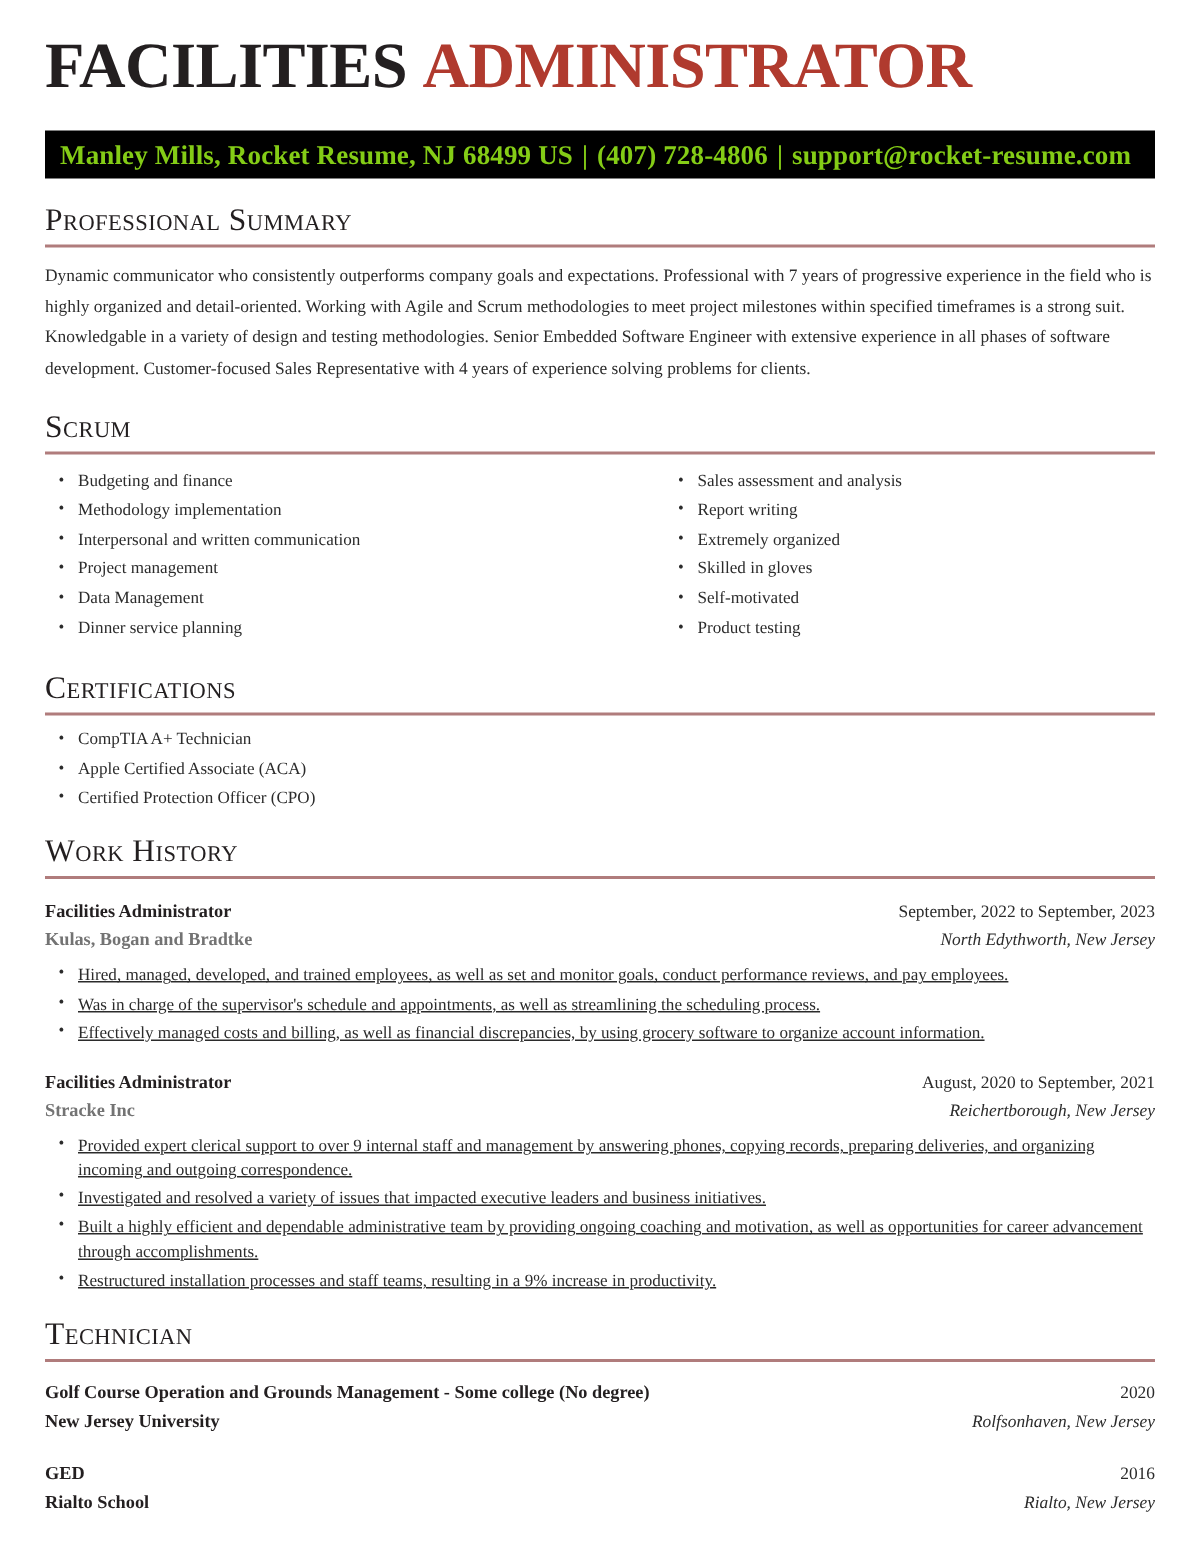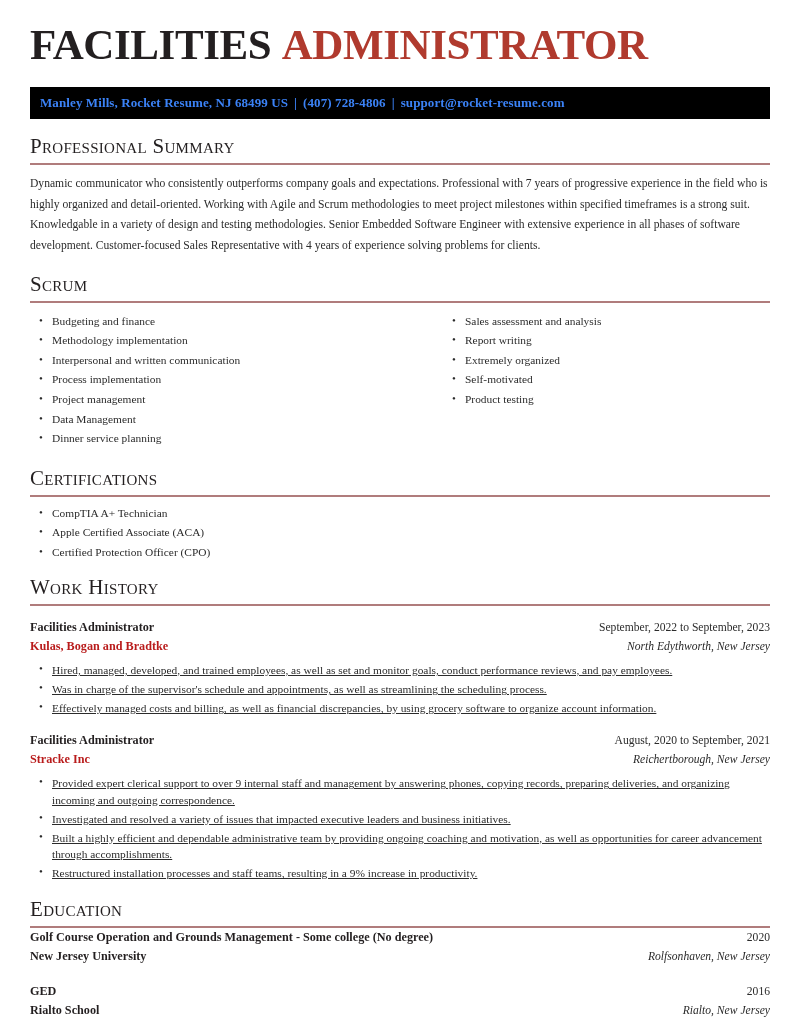--- a/index.html
+++ b/index.html
@@ -48,8 +48,8 @@
     box-sizing: border-box;
   }
   .contact-bar .contact-text {
-    color: #3b82f6;
-    font-size: 13px;
+    color: #84cc16;
+    font-size: 18px;
     font-weight: bold;
     letter-spacing: 0.1px;
     white-space: nowrap;

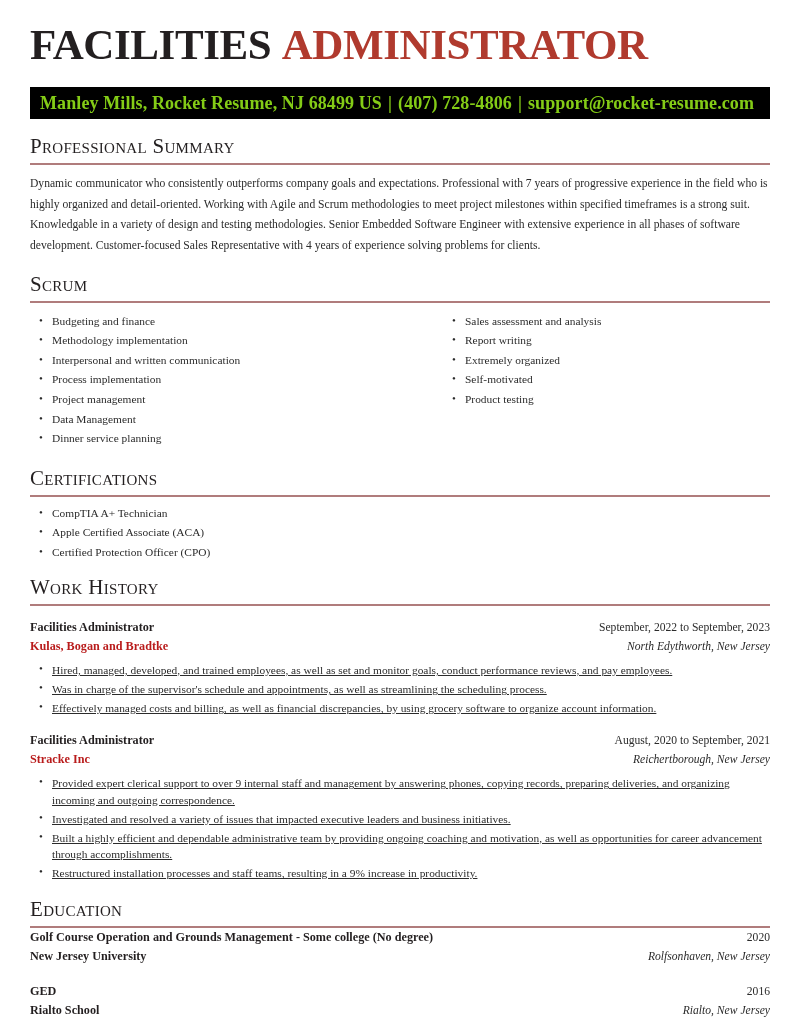--- a/index.html
+++ b/index.html
@@ -234,7 +234,6 @@
           <li>Budgeting and finance</li>
           <li>Methodology implementation</li>
           <li>Interpersonal and written communication</li>
-          <li>Process implementation</li>
           <li>Project management</li>
           <li>Data Management</li>
           <li>Dinner service planning</li>

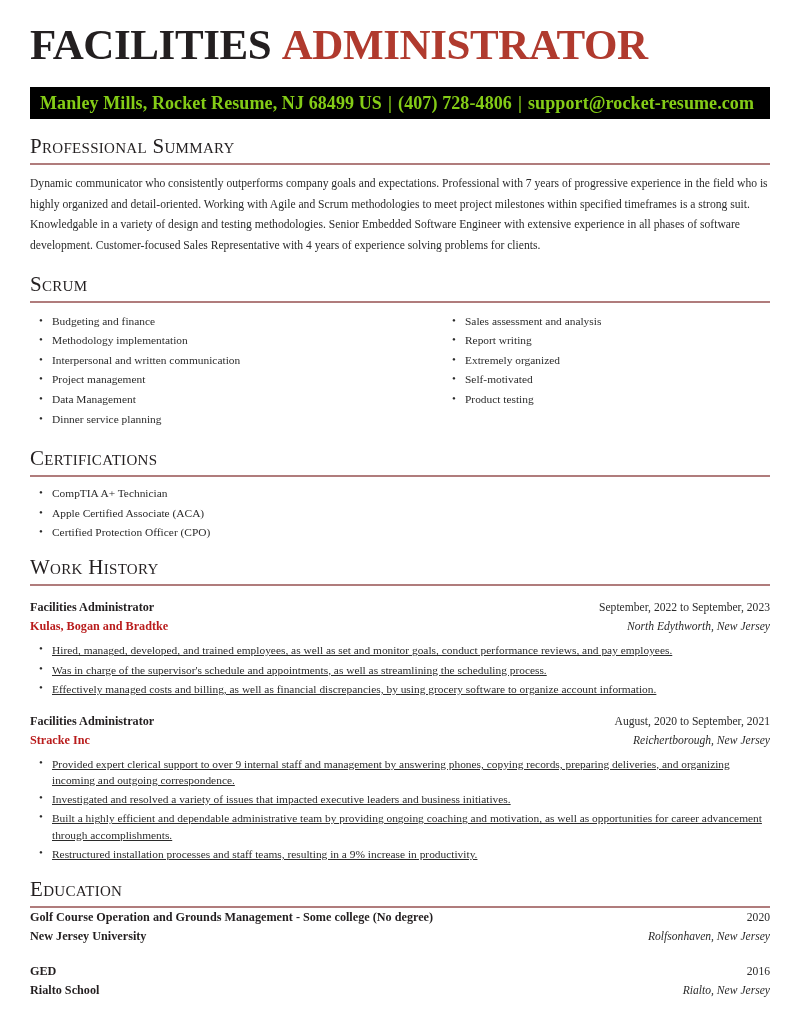--- a/index.html
+++ b/index.html
@@ -244,6 +244,7 @@
           <li>Sales assessment and analysis</li>
           <li>Report writing</li>
           <li>Extremely organized</li>
+          <li>Skilled in gloves</li>
           <li>Self-motivated</li>
           <li>Product testing</li>
         </ul>

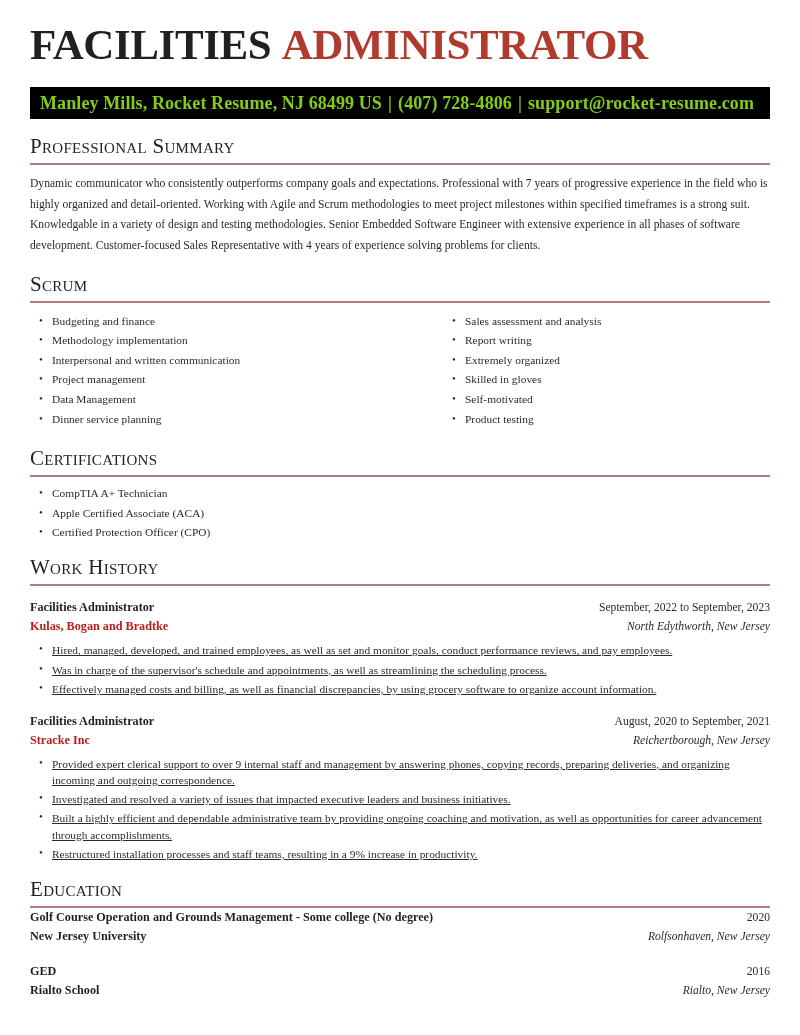--- a/index.html
+++ b/index.html
@@ -150,7 +150,7 @@
   .job-company {
     font-size: 12.2px;
     font-weight: bold;
-    color: #b91c1c;
+    color: #737373;
   }
   .job-location {
     font-size: 11.6px;

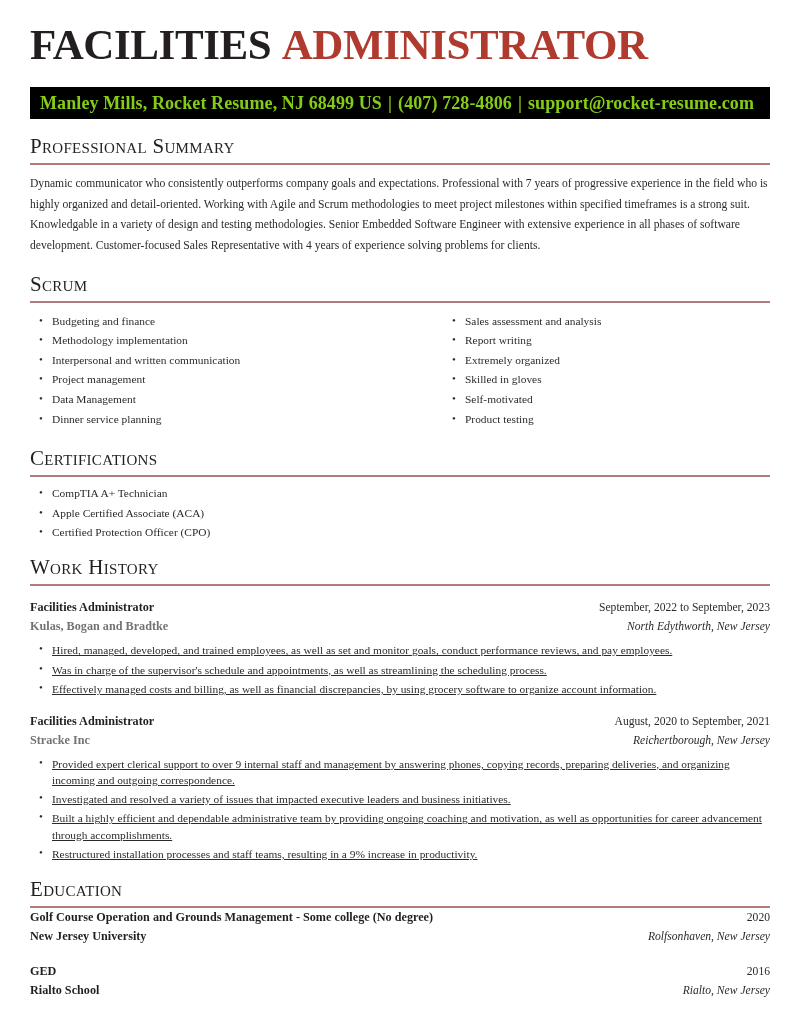--- a/index.html
+++ b/index.html
@@ -301,7 +301,7 @@
   </div>
 
   <div class="section">
-    <div class="section-heading">Education</div>
+    <div class="section-heading">Technician</div>
     <hr class="section-rule">
 
     <div class="edu">

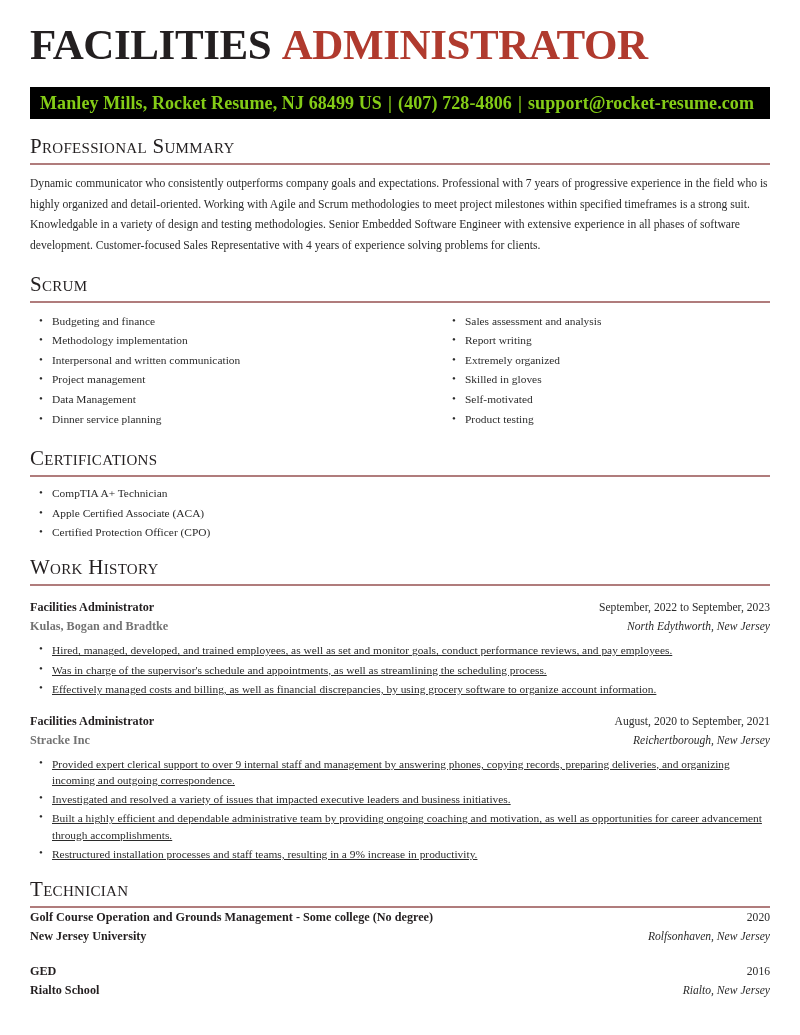--- a/index.html
+++ b/index.html
@@ -170,6 +170,7 @@
 
   
   .edu {
+    margin-top: 11px;
   }
   .edu + .edu {
     margin-top: 16px;

